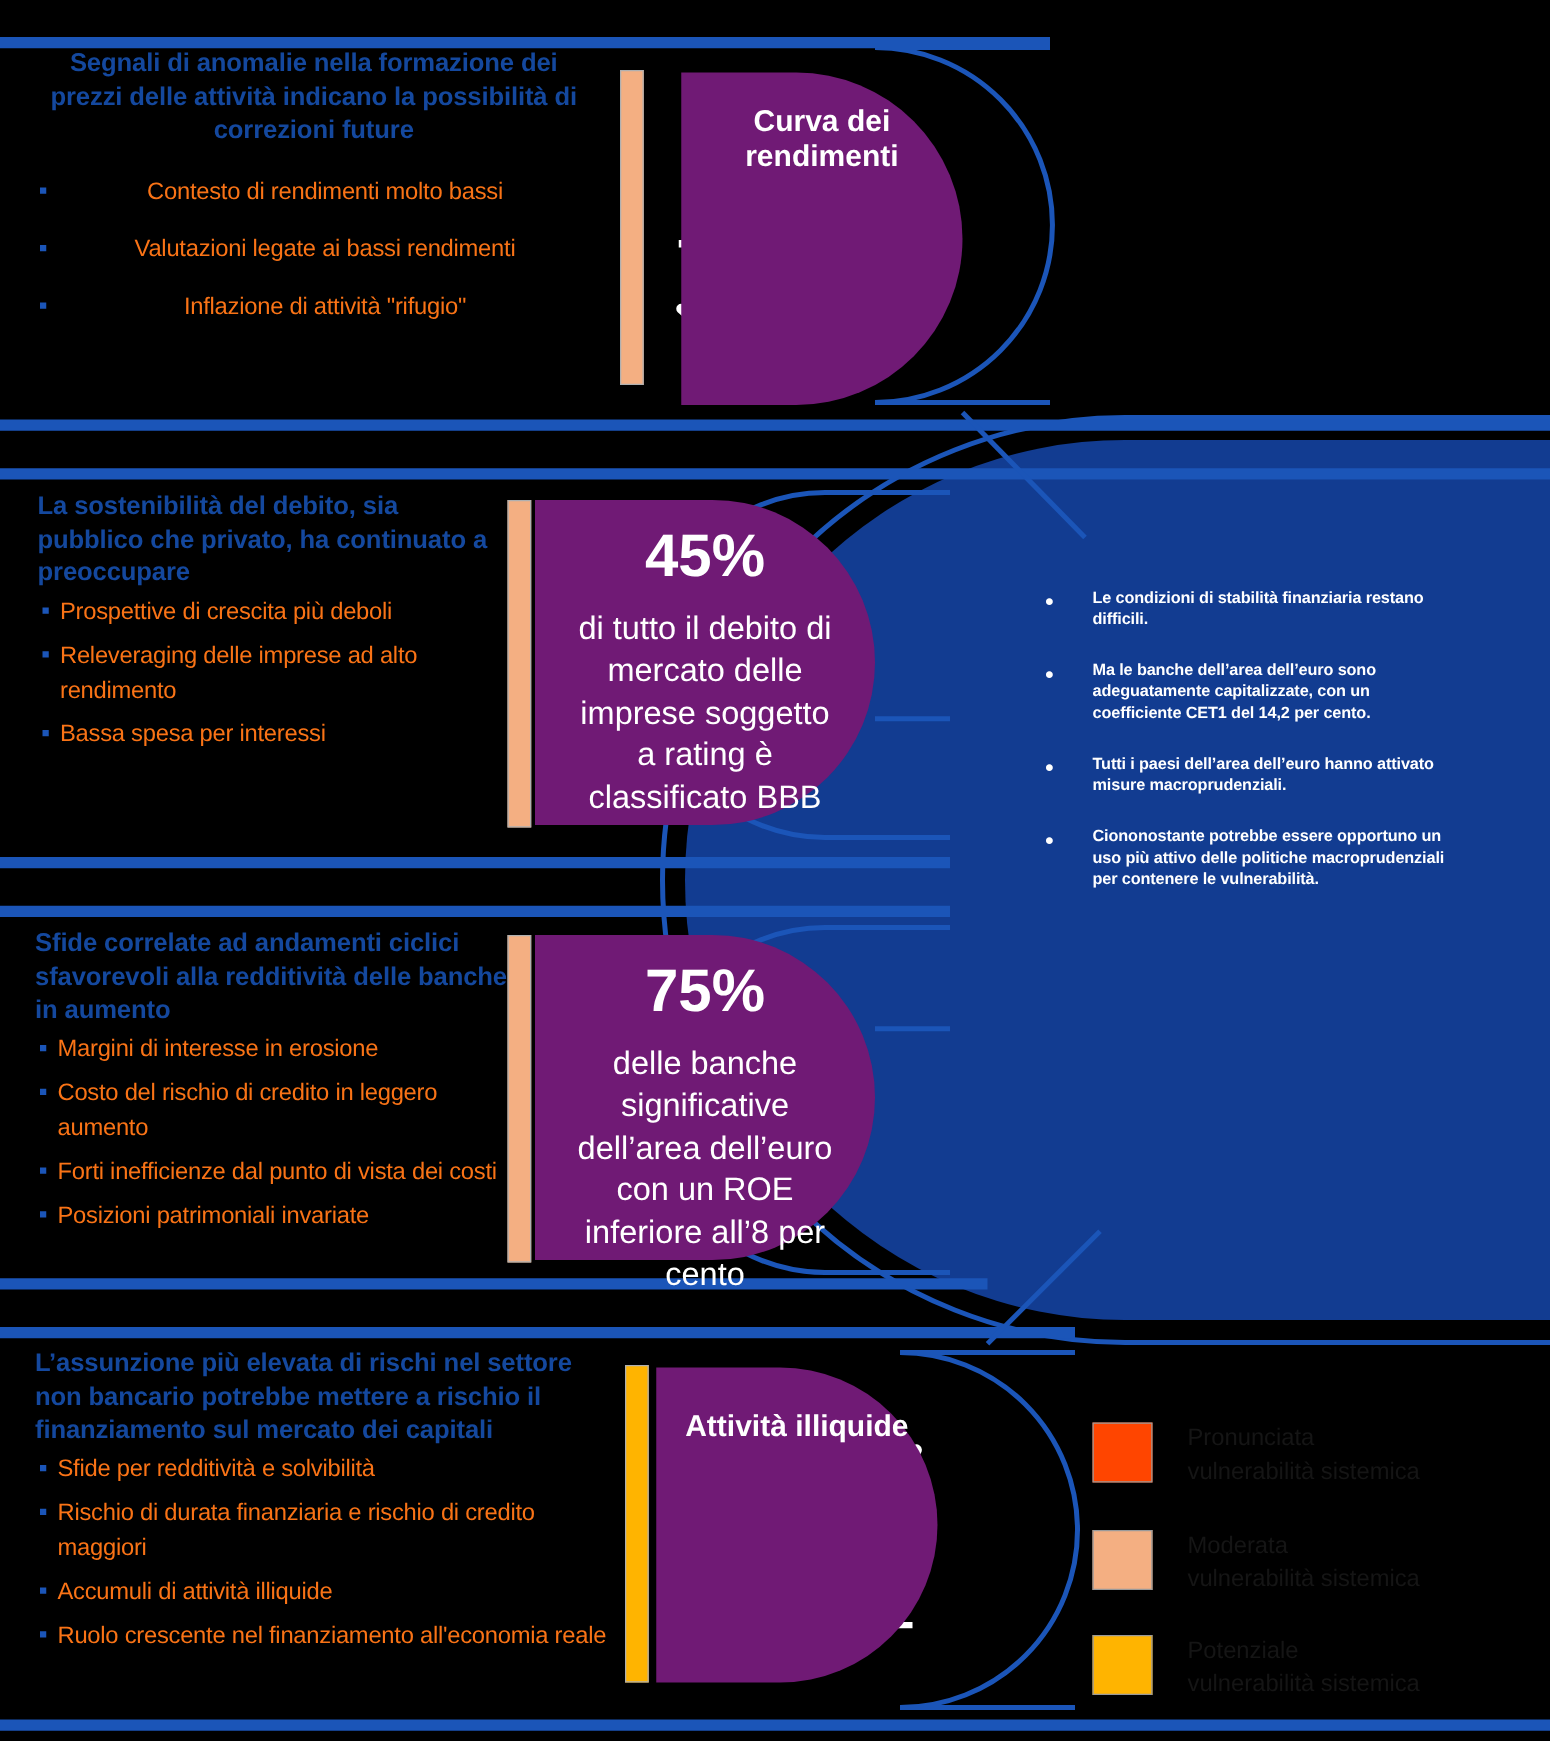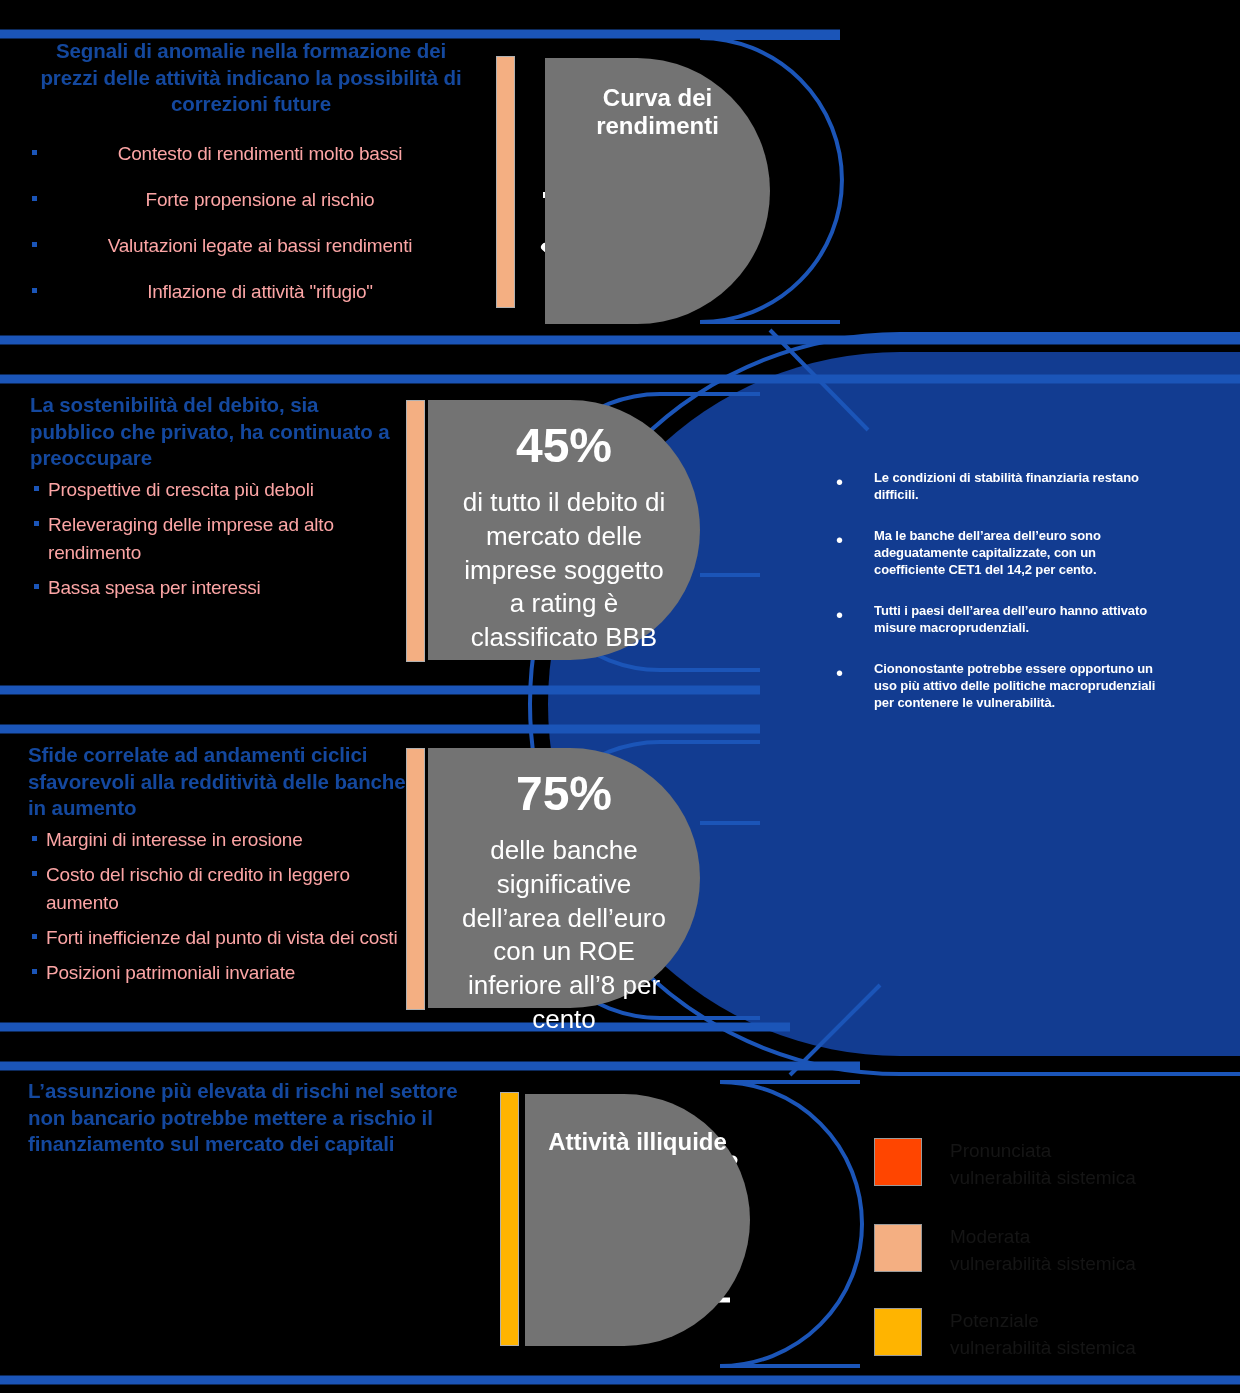--- a/index.html
+++ b/index.html
@@ -37,7 +37,7 @@
   .sevbar{position:absolute;width:17px;border:1px solid #b0b0b0;}
 
   
-  .capsule{position:absolute;background:#737373;color:#fff;
+  .capsule{position:absolute;background:#701a75;color:#fff;
            border-top-right-radius:999px;border-bottom-right-radius:999px;
            box-sizing:border-box;display:flex;flex-direction:column;
            align-items:center;justify-content:flex-start;}

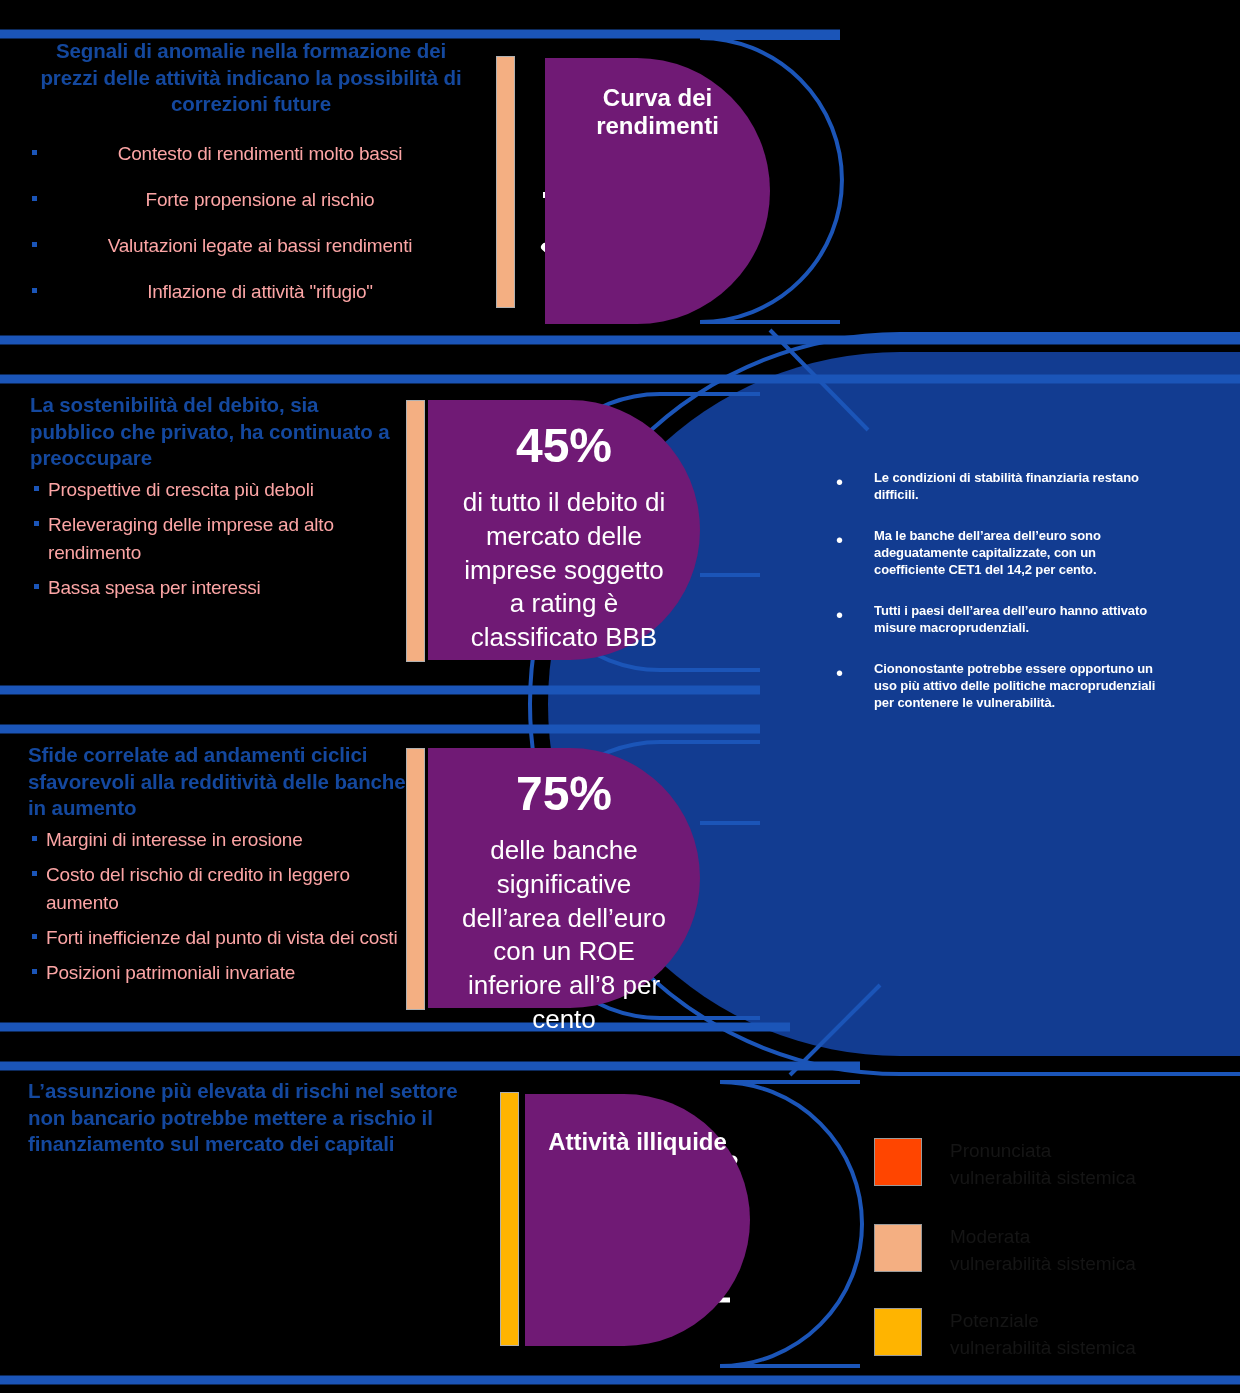--- a/index.html
+++ b/index.html
@@ -18,7 +18,7 @@
      color:#14489E;letter-spacing:-0.1px;}
   .block ul{list-style:none;margin:0;padding:0;}
   .block li{
-     font-size:19px;line-height:1.48;color:#fca5a5;font-weight:normal;
+     font-size:19px;line-height:1.48;color:#f97316;font-weight:normal;
      padding-left:18px;position:relative;margin-bottom:7px;letter-spacing:-0.2px;}
   .block li:before{
      content:"";position:absolute;left:4px;top:10px;width:5px;height:5px;

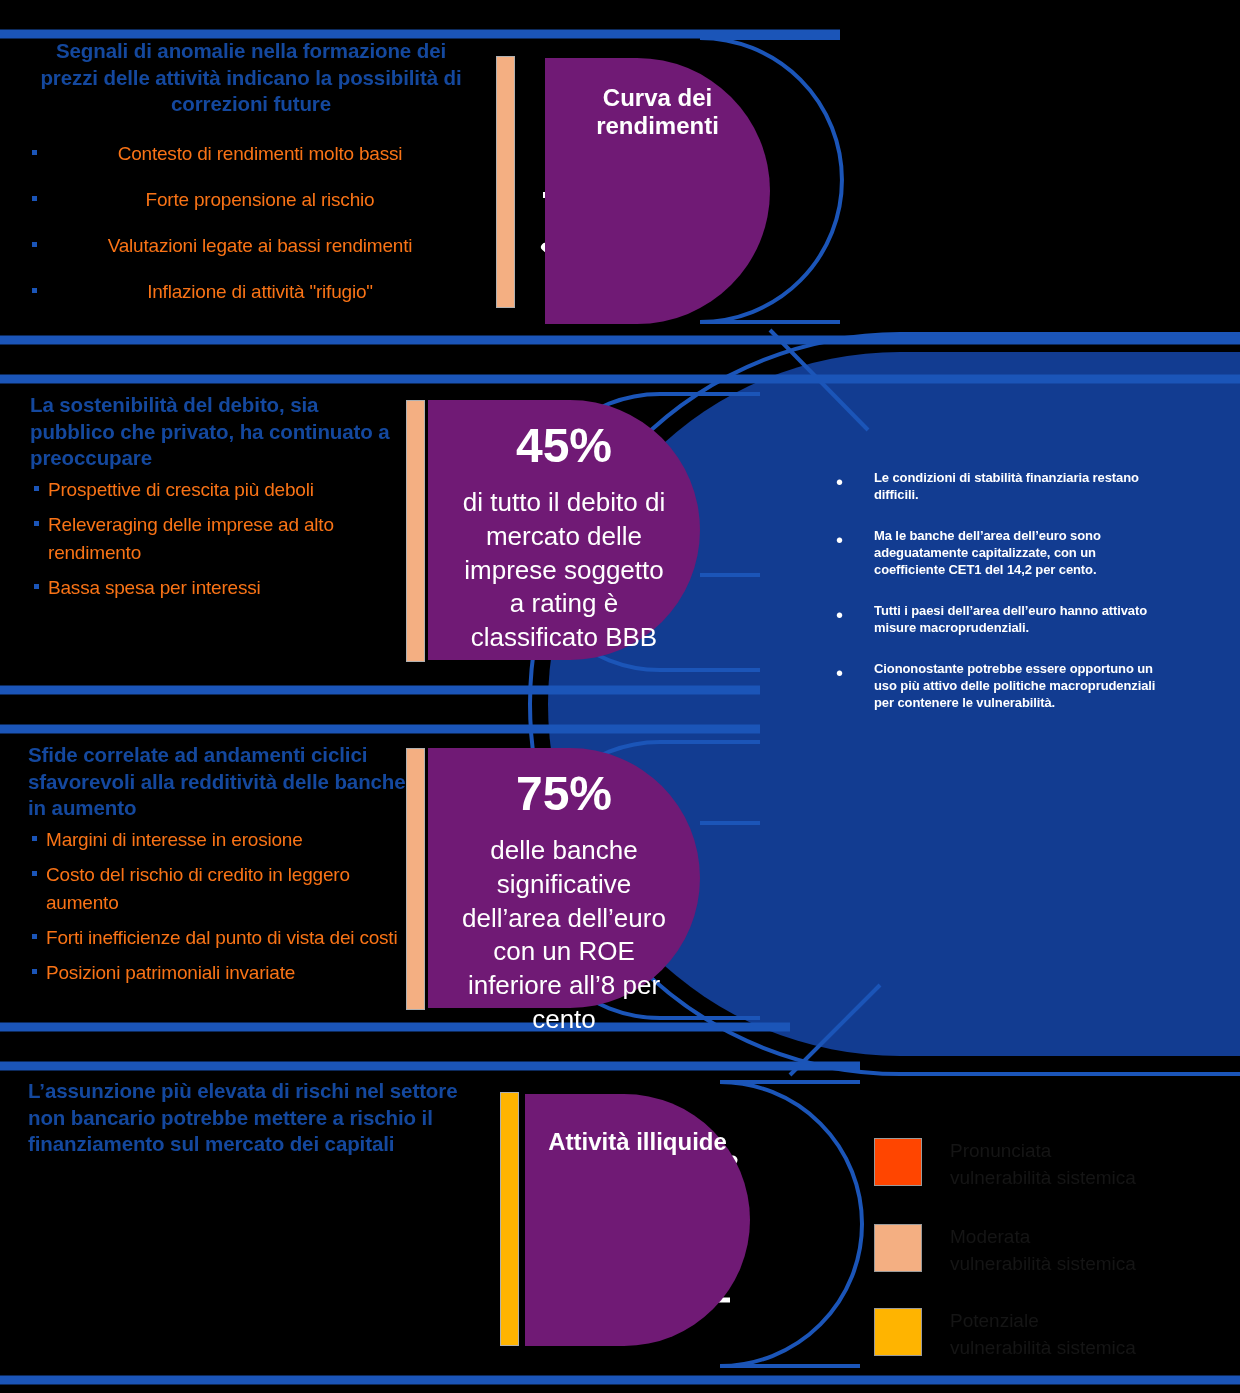--- a/index.html
+++ b/index.html
@@ -134,7 +134,6 @@
     <h2>Segnali di anomalie nella formazione dei prezzi delle attività indicano la possibilità di correzioni future</h2>
     <ul>
       <li>Contesto di rendimenti molto bassi</li>
-      <li>Forte propensione al rischio</li>
       <li>Valutazioni legate ai bassi rendimenti</li>
       <li>Inflazione di attività "rifugio"</li>
     </ul>

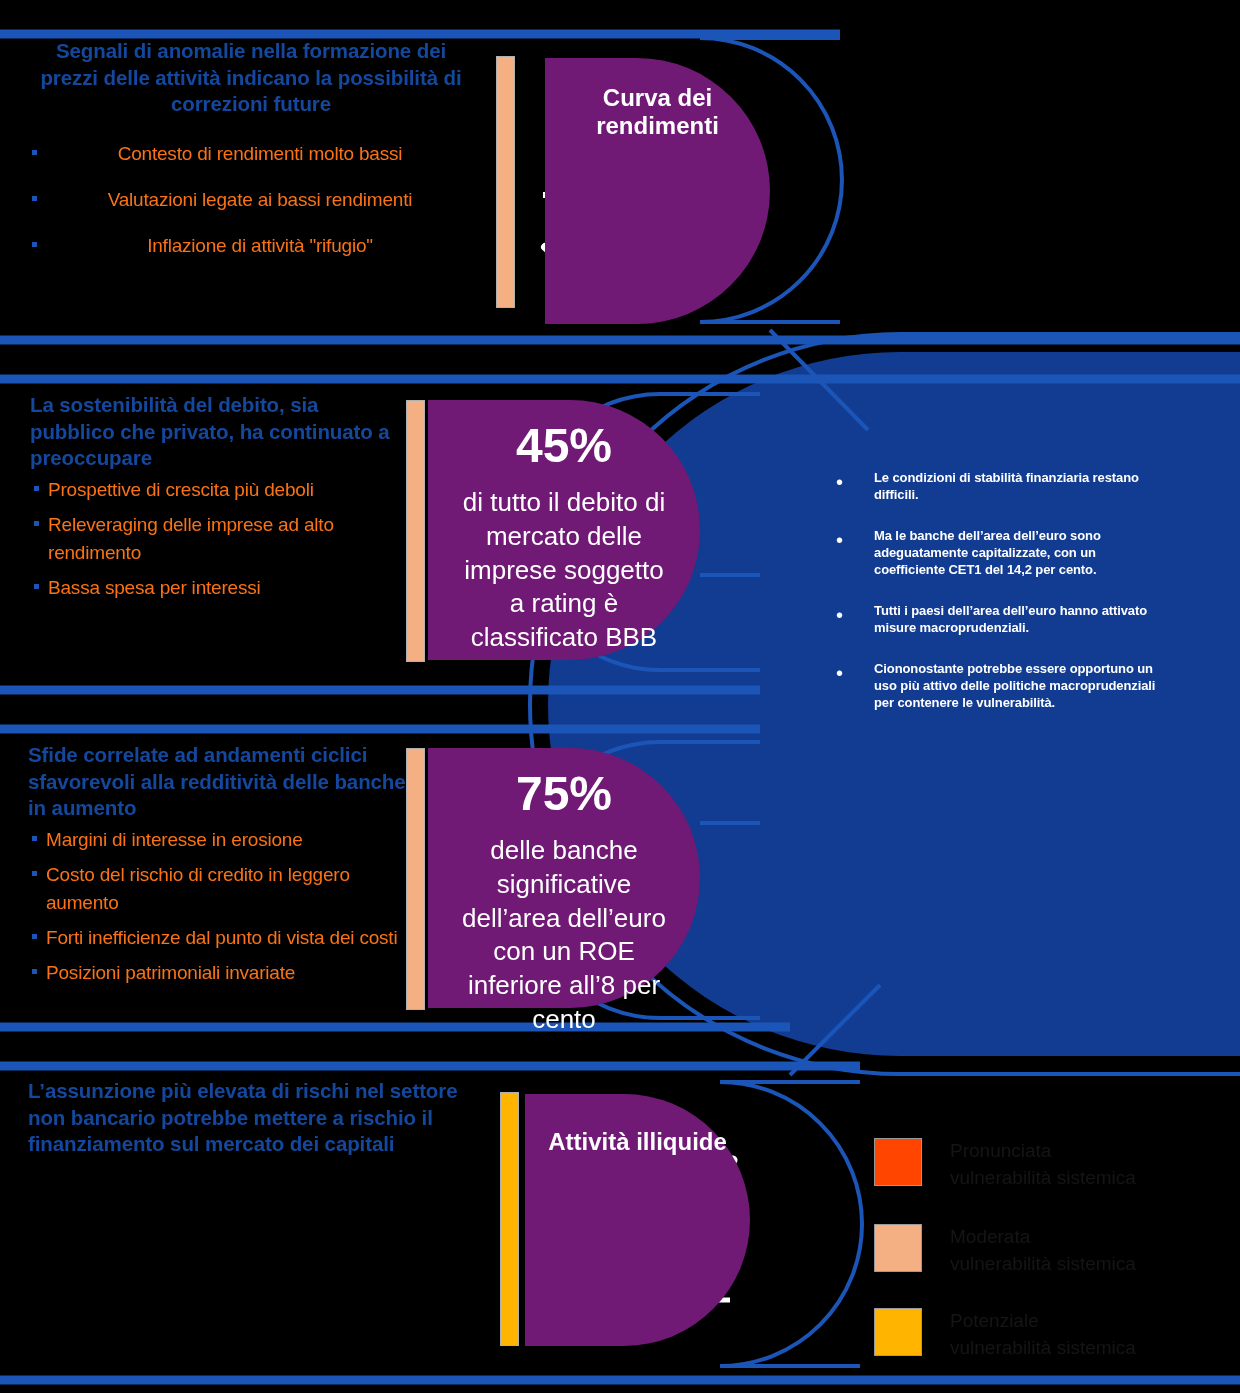--- a/index.html
+++ b/index.html
@@ -160,6 +160,12 @@
 
   <div class="block" id="blk4">
     <h2>L’assunzione più elevata di rischi nel settore non bancario potrebbe mettere a rischio il finanziamento sul mercato dei capitali</h2>
+    <ul>
+      <li>Sfide per redditività e solvibilità</li>
+      <li>Rischio di durata finanziaria e rischio di credito maggiori</li>
+      <li>Accumuli di attività illiquide</li>
+      <li>Ruolo crescente nel finanziamento all'economia reale</li>
+    </ul>
   </div>
 
   <div class="rightpanel">

